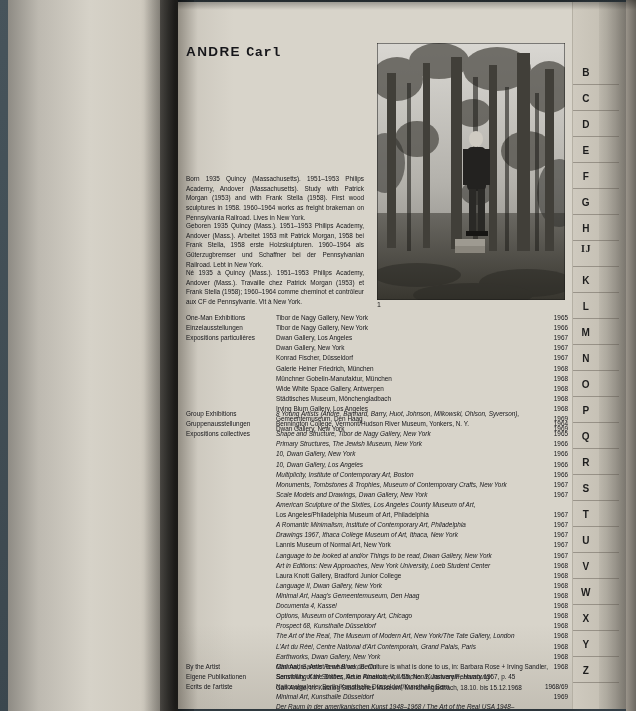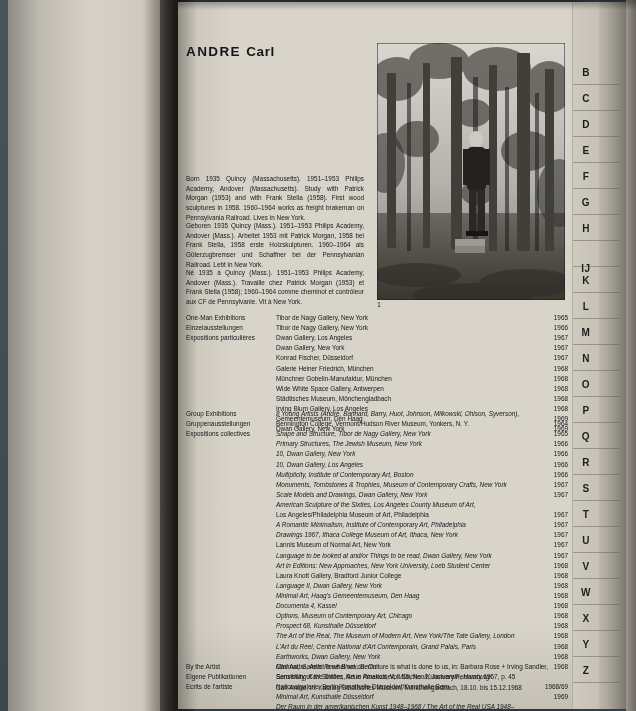--- a/index.html
+++ b/index.html
@@ -119,6 +119,7 @@
   .artist-name .fn {
     font-weight: bold;
     letter-spacing: 0.6px;
+    font-family: Liberation Mono, monospace;
   }
 
   .photo {

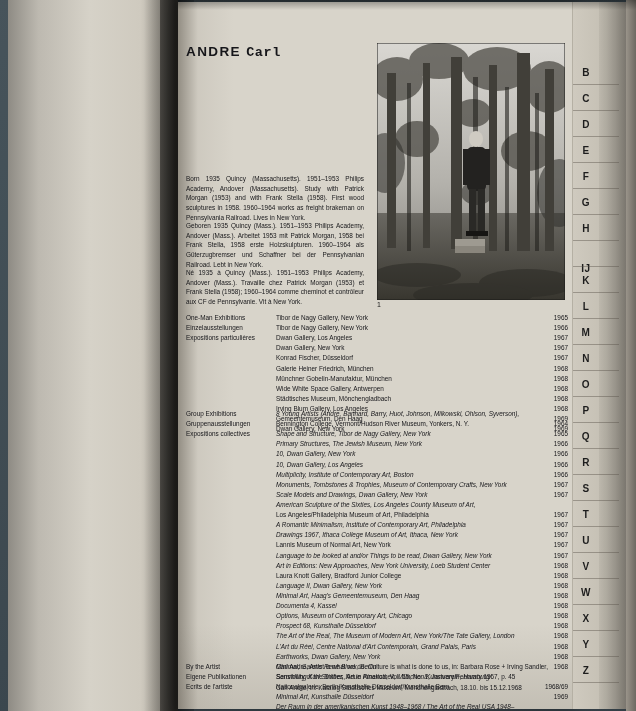--- a/index.html
+++ b/index.html
@@ -528,7 +528,7 @@
         <div class="tab-sep" style="top: 212px;"></div>
         <div class="tab" style="top: 216px;">H</div>
         <div class="tab-sep" style="top: 238px;"></div>
-        <div class="tab" style="top: 256px;">IJ</div>
+        <div class="tab" style="top: 236px; font-family: Liberation Serif, serif;">IJ</div>
         <div class="tab-sep" style="top: 264px;"></div>
         <div class="tab" style="top: 268px;">K</div>
         <div class="tab-sep" style="top: 290px;"></div>

